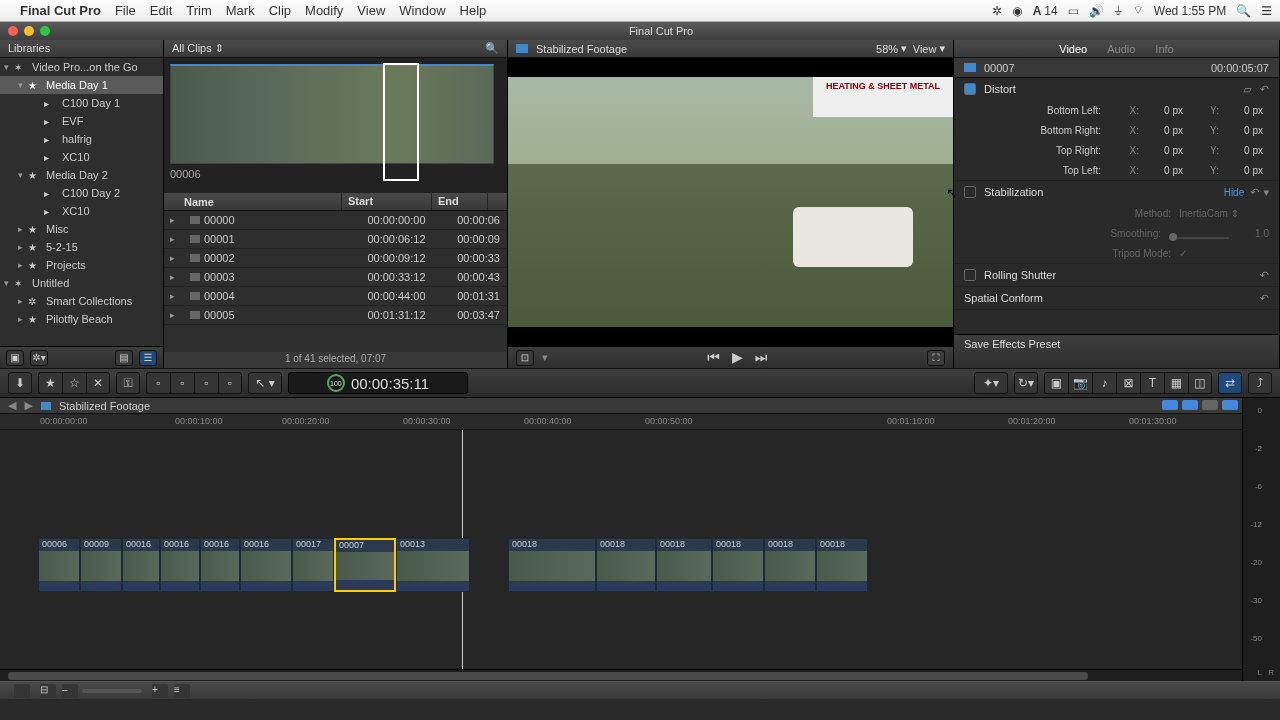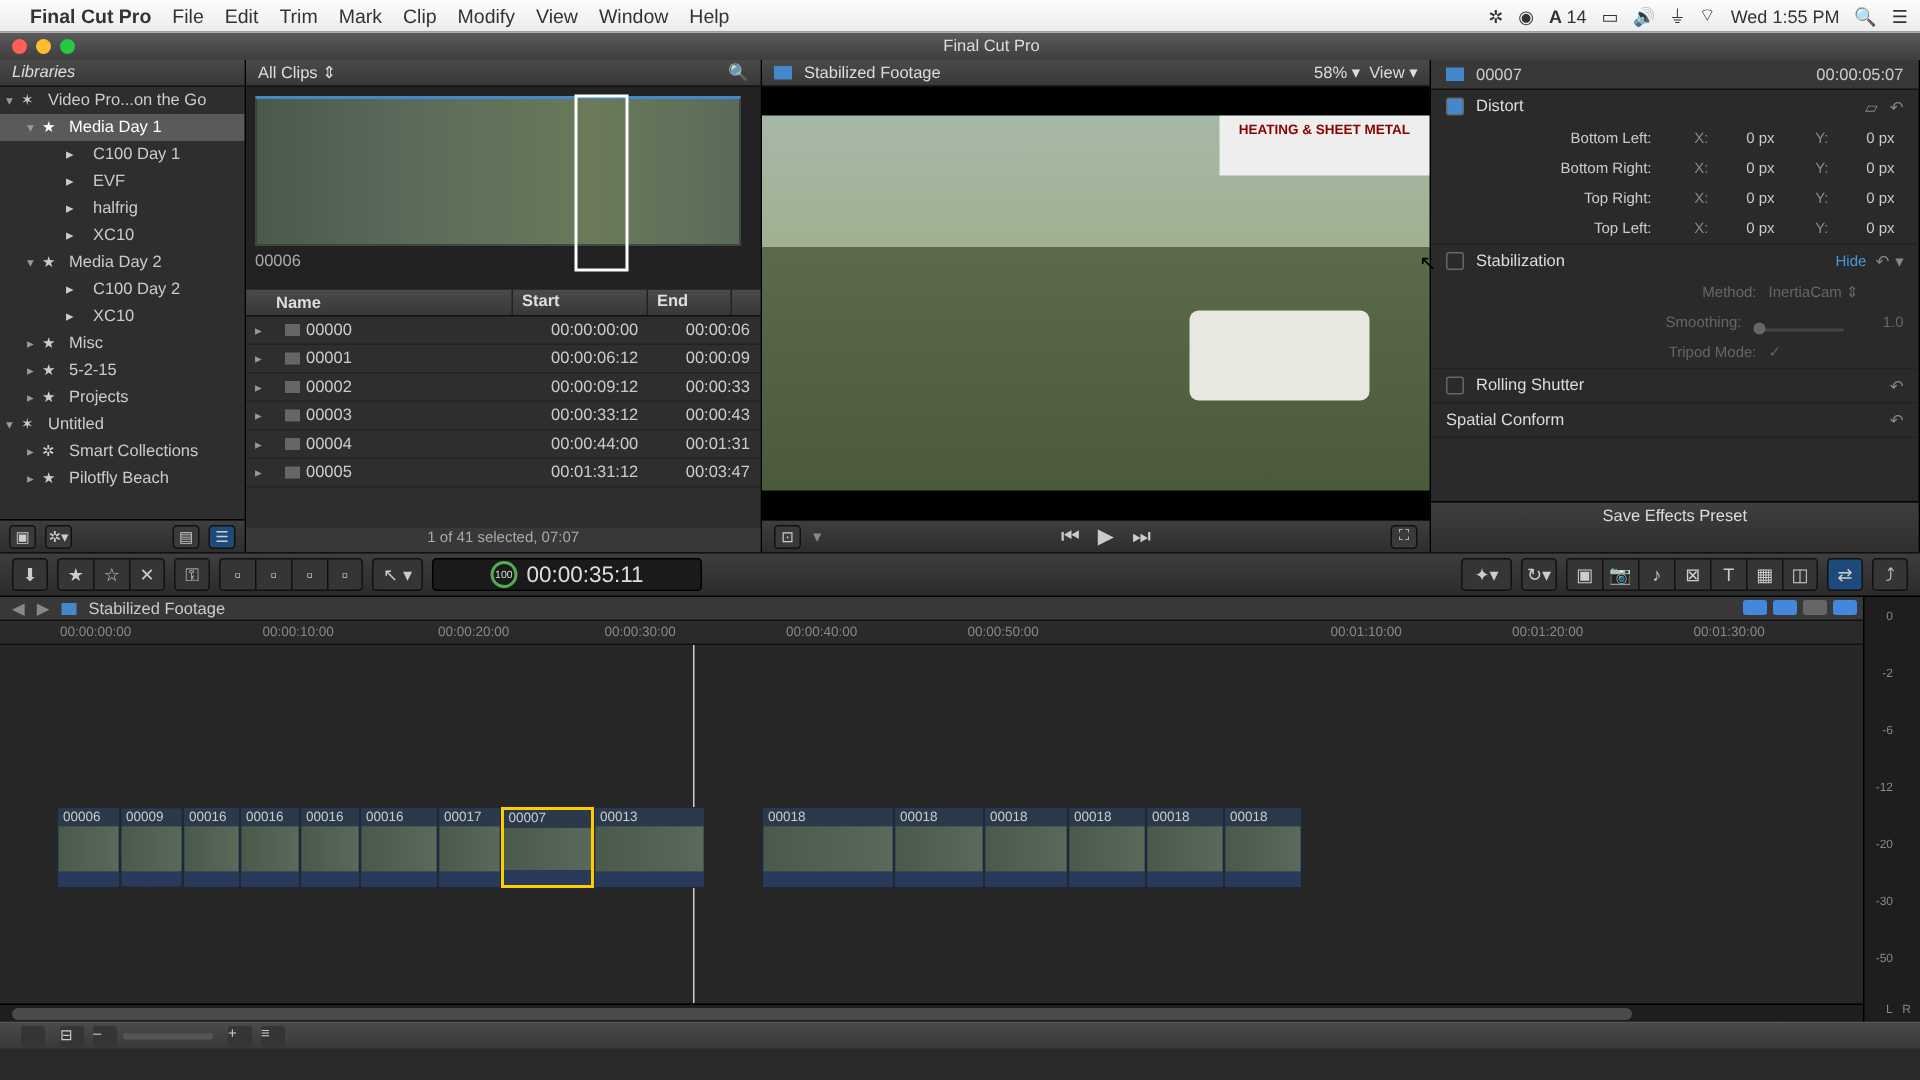--- a/index.html
+++ b/index.html
@@ -28,7 +28,7 @@
 
 
 .libcol { width: 164px; display: flex; flex-direction: column; }
-.libhdr { height: 18px; background: linear-gradient(#4a4a4a, #383838); padding: 2px 8px; font-weight: 500; color: #ddd; border-bottom: 1px solid #111; font-style: italic; }
+.libhdr { height: 18px; background: linear-gradient(#4a4a4a, #383838); padding: 2px 8px; font-weight: 500; color: #ddd; border-bottom: 1px solid #111; }
 .tree { flex: 1; overflow: auto; background: #2e2e2e; }
 .tree-row { display: flex; align-items: center; height: 18px; padding-left: 4px; cursor: default; color: #ccc; }
 .tree-row.sel { background: #5a5a5a; color: #fff; }

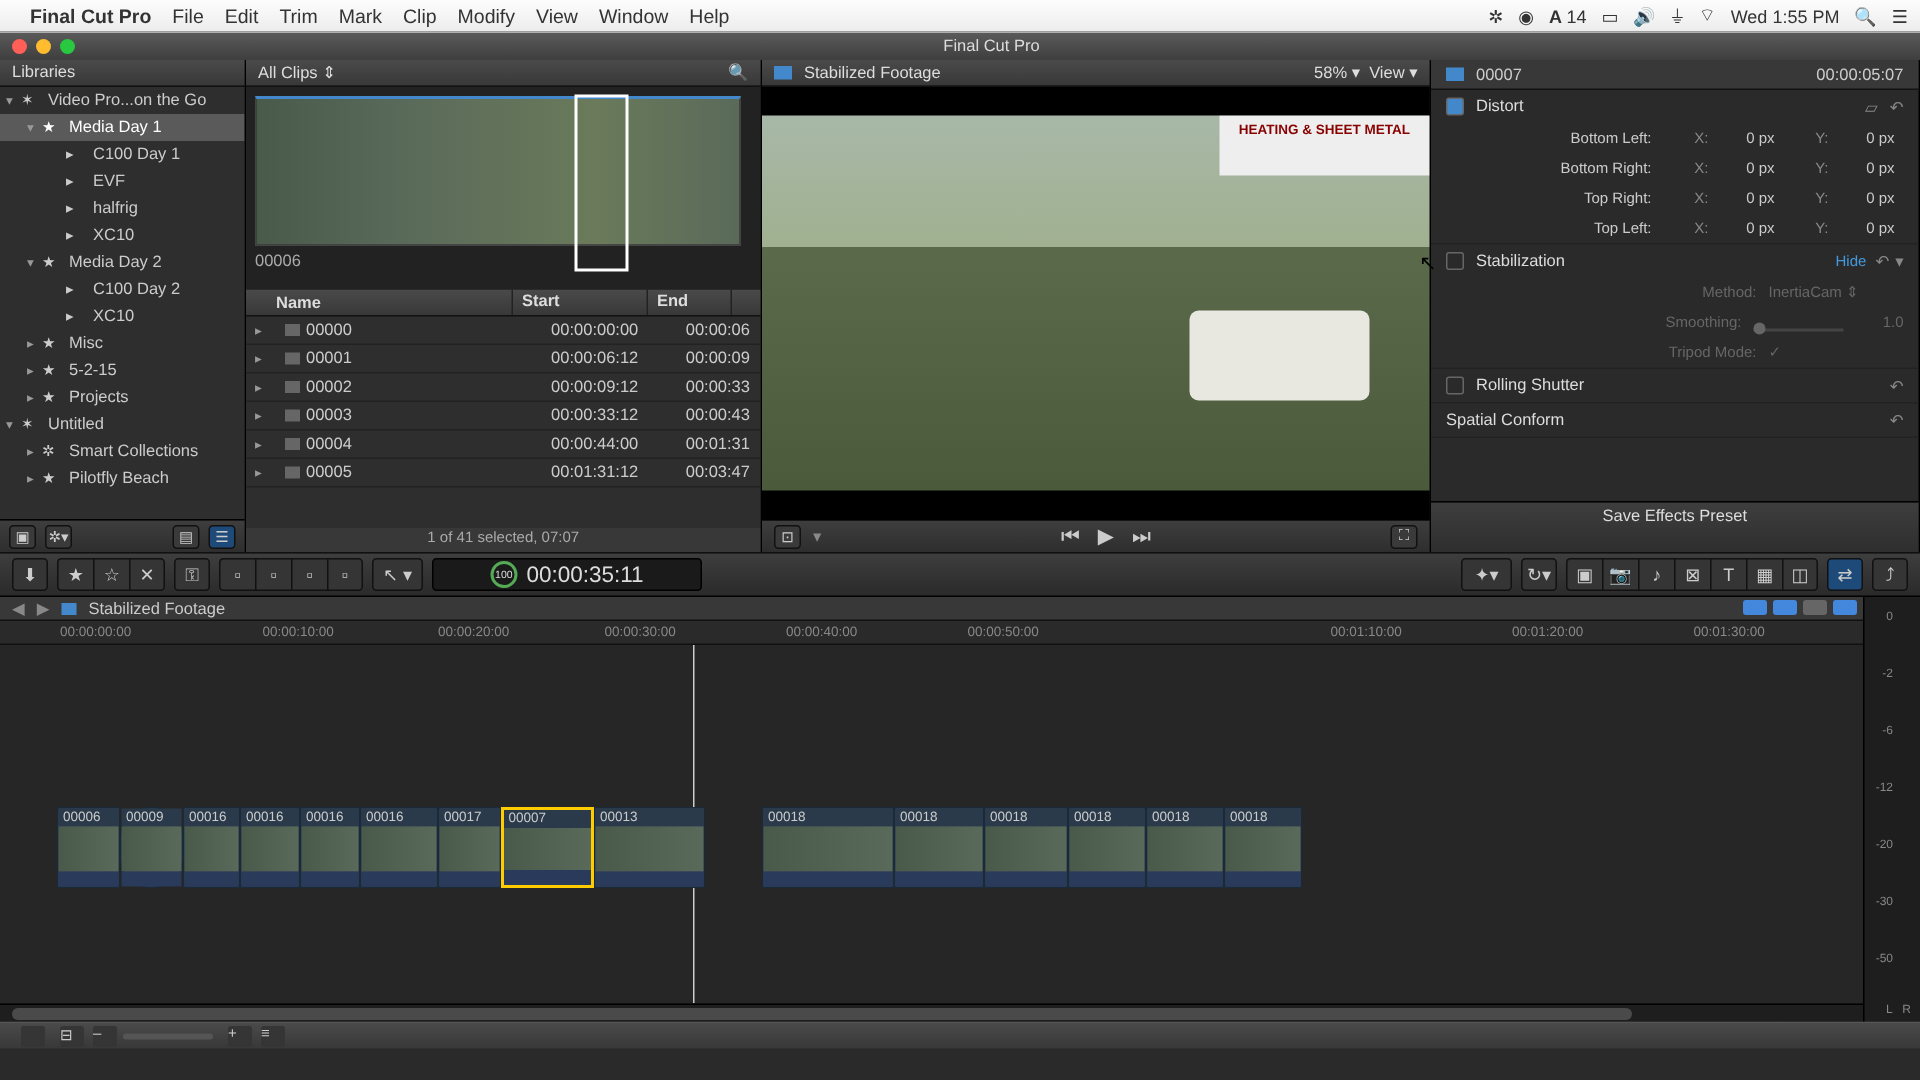--- a/index.html
+++ b/index.html
@@ -346,6 +346,11 @@
   </div>
 
   <div class="col inspcol">
+    <div class="insphdr">
+      <span class="active">Video</span>
+      <span>Audio</span>
+      <span>Info</span>
+    </div>
     <div class="insp-clip">
       <span class="icon"></span>
       <span>00007</span>

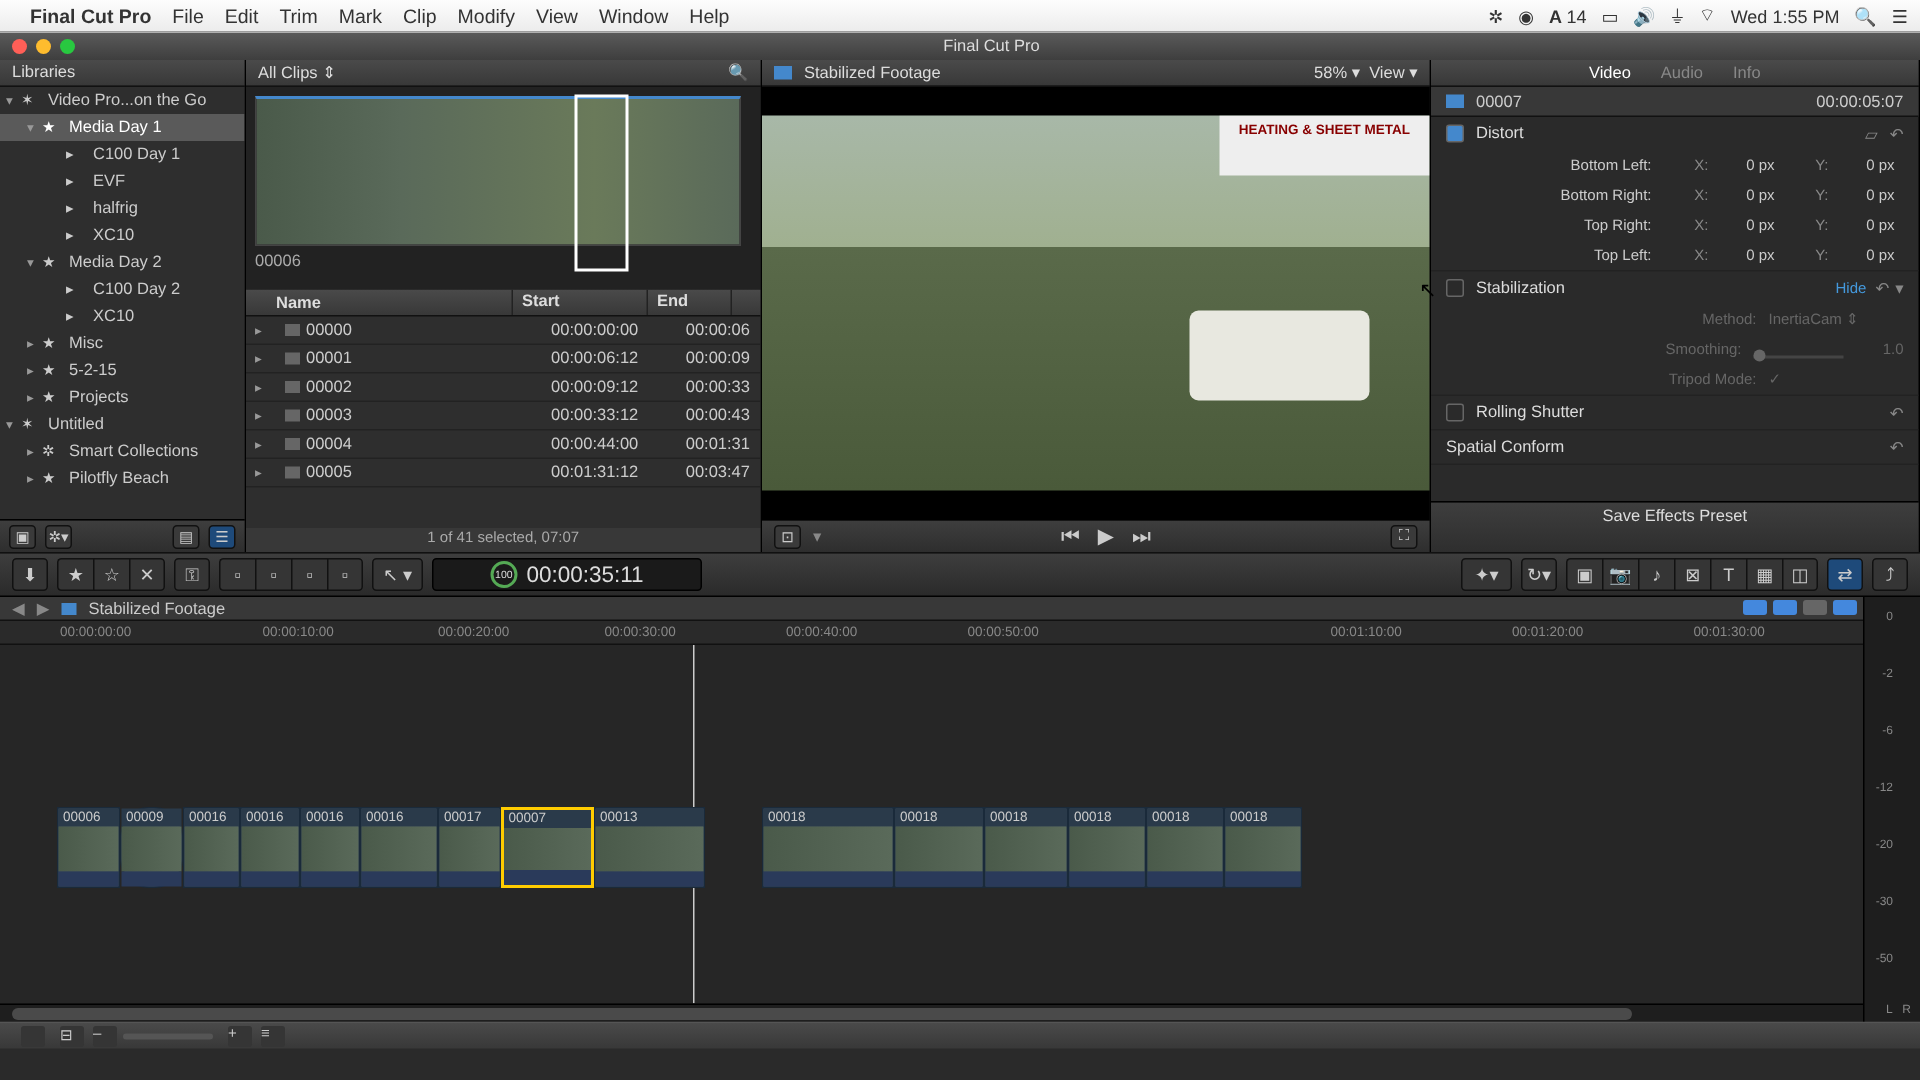--- a/index.html
+++ b/index.html
@@ -85,7 +85,7 @@
 .insp-row .label { flex: 1; text-align: right; margin-right: 8px; }
 .insp-row .xy { width: 30px; text-align: right; color: #888; }
 .insp-row .val { width: 44px; text-align: right; margin-right: 6px; }
-.insp-save { height: 34px; background: linear-gradient(#3e3e3e, #2e2e2e); border-top: 1px solid #000; text-align: center; padding: 3px 10px; color: #ddd; margin-top: auto; }
+.insp-save { height: 34px; background: linear-gradient(#3e3e3e, #2e2e2e); border-top: 1px solid #000; text-align: left; padding: 3px 10px; color: #ddd; margin-top: auto; }
 .reset-icon { color: #888; margin-left: auto; font-size: 11px; }
 .hide-link { color: #4499dd; margin-left: auto; font-size: 10px; }
 

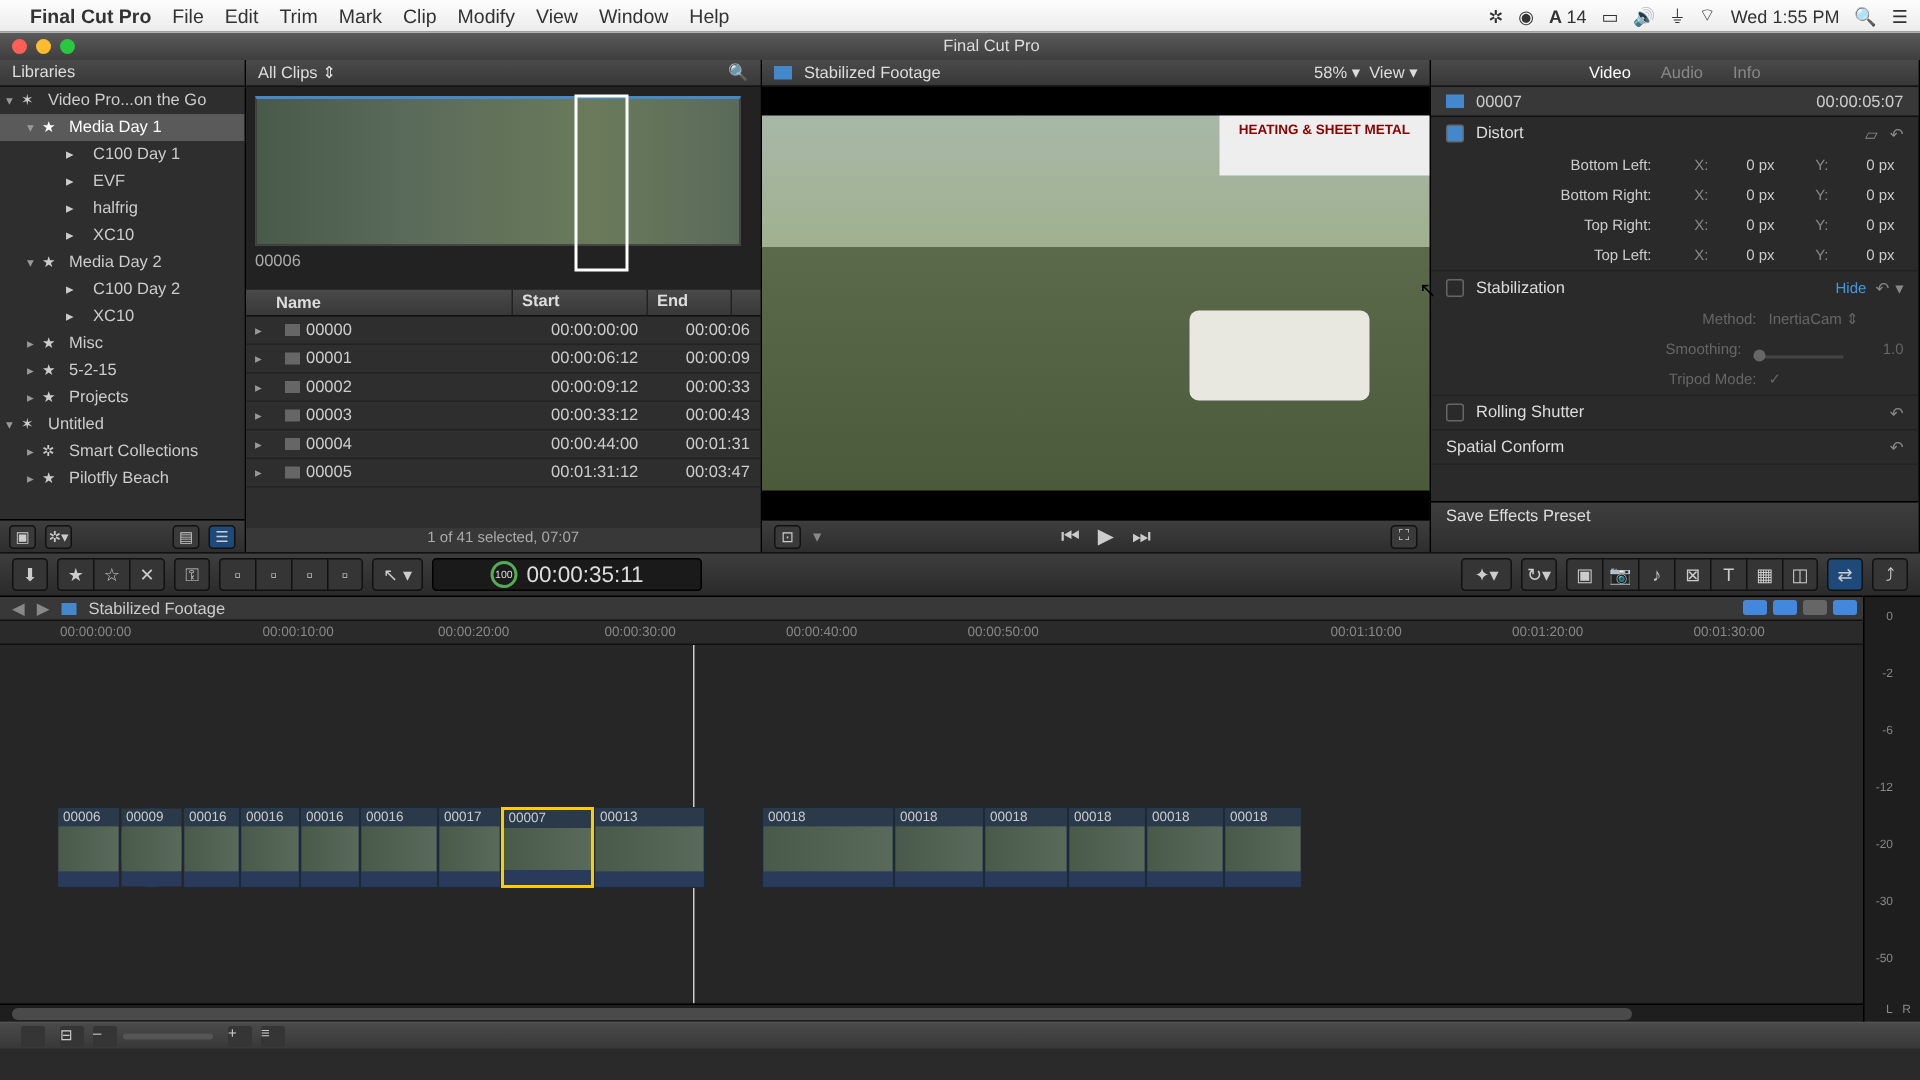--- a/index.html
+++ b/index.html
@@ -492,7 +492,7 @@
     <div class="tl-ruler" id="ruler">
         <span style="left: 40px;">00:00:00:00</span>
         <span style="left: 175px;">00:00:10:00</span>
-        <span style="left: 292px;">00:00:20:00</span>
+        <span style="left: 282px;">00:00:20:00</span>
         <span style="left: 403px;">00:00:30:00</span>
         <span style="left: 524px;">00:00:40:00</span>
         <span style="left: 645px;">00:00:50:00</span>

